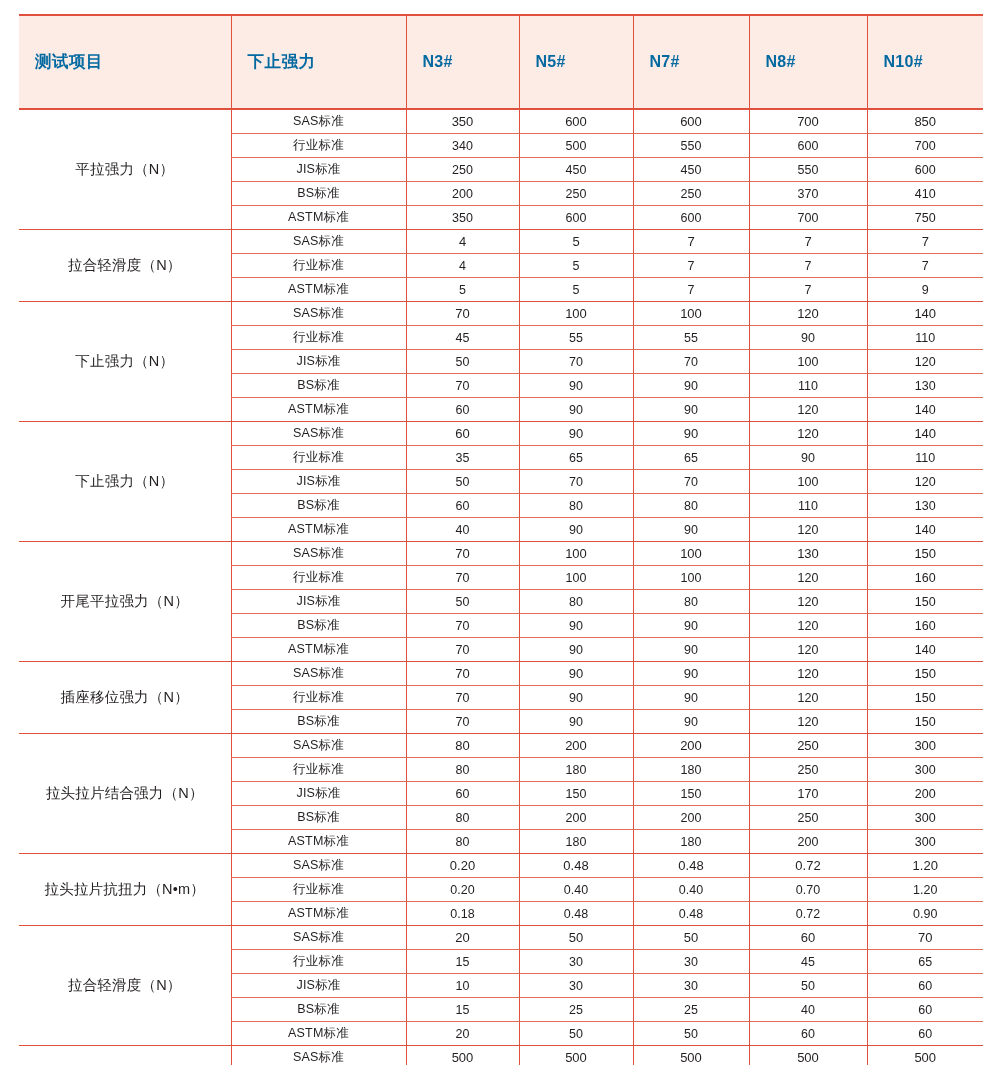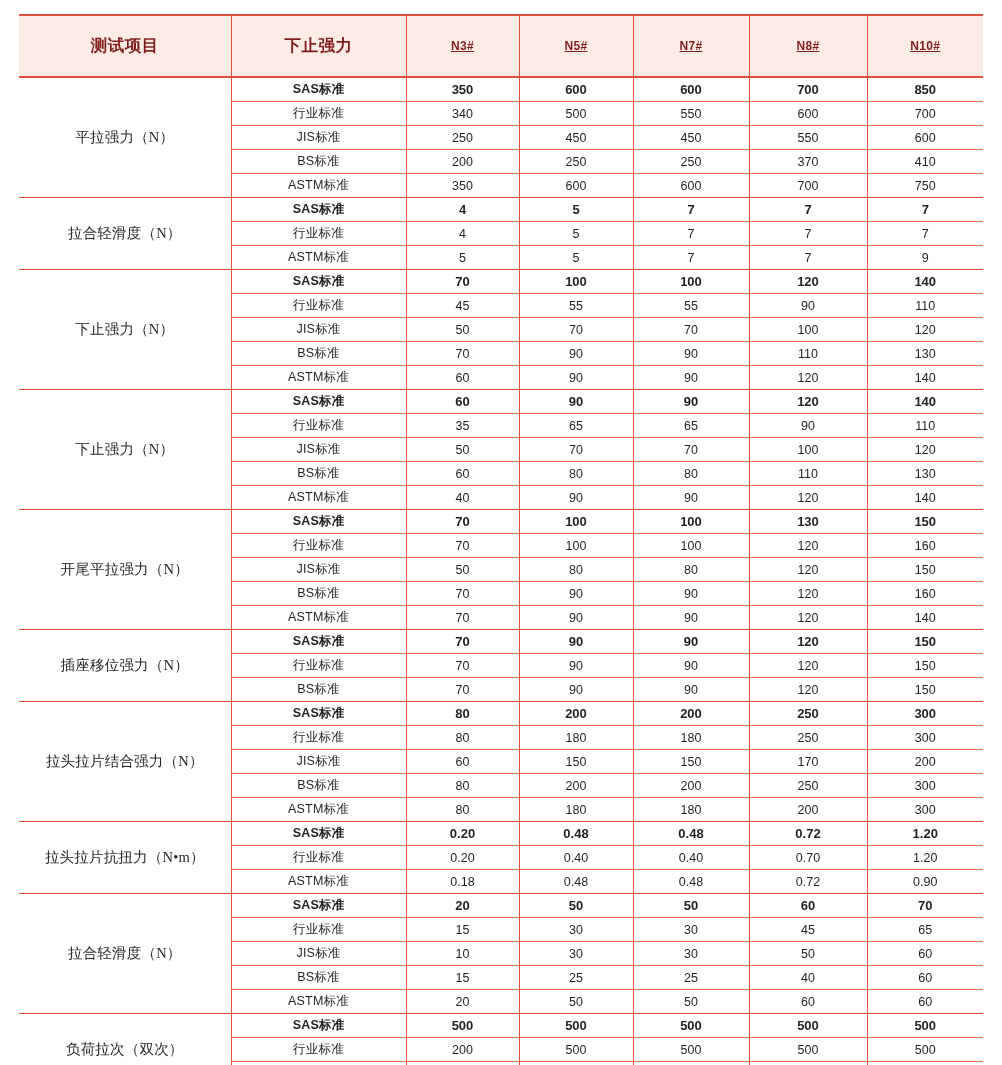--- a/index.html
+++ b/index.html
@@ -41,13 +41,13 @@
   
   thead th {
     background: #fdece6;
-    color: #7f1d1d;
+    color: #0369a1;
     font-size: 16.5px;
     font-weight: bold;
     letter-spacing: 0.5px;
     height: 60px;
-    padding: 0;
-    text-align: center;
+    padding: 16px;
+    text-align: left;
     vertical-align: middle;
     border-left: 1px solid #e0503c;
     border-bottom: 2px solid #e0503c;

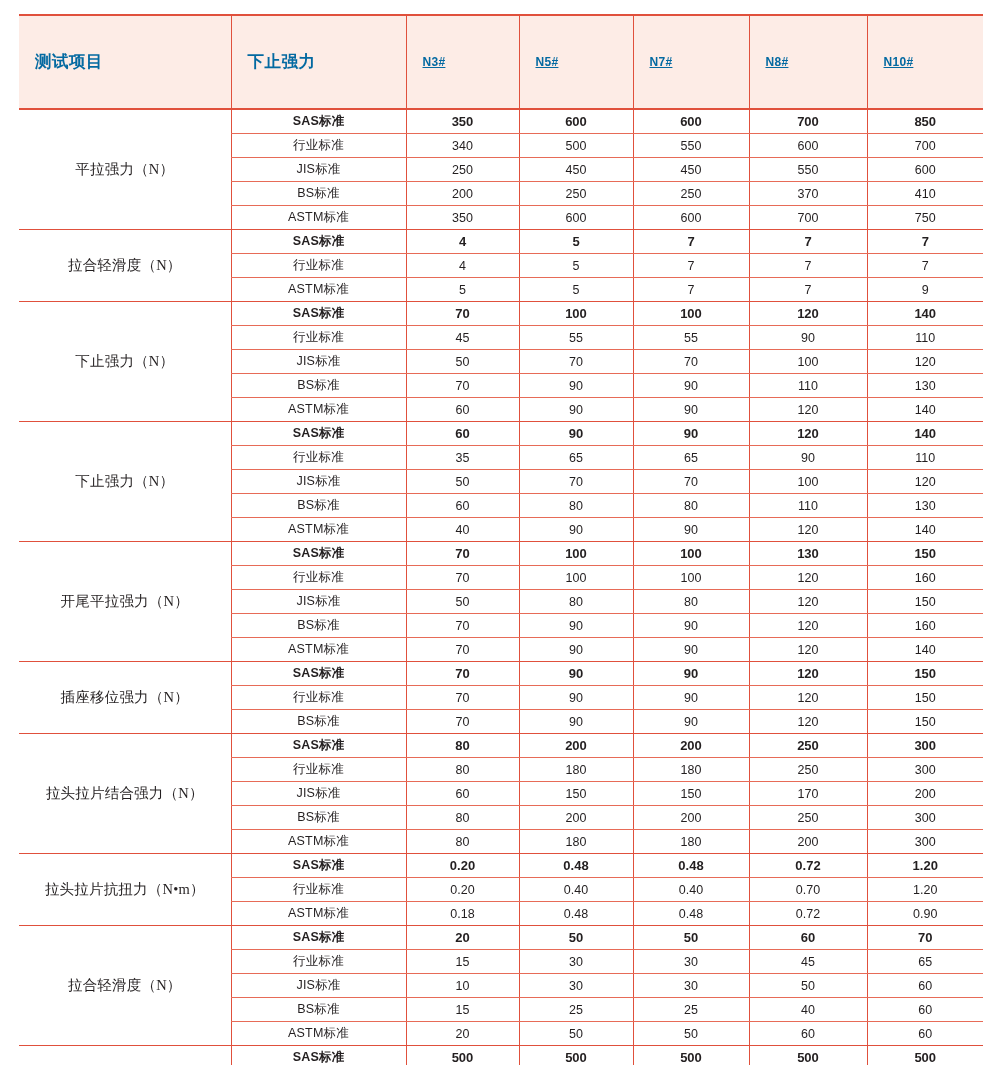--- a/index.html
+++ b/index.html
@@ -53,7 +53,7 @@
     border-bottom: 2px solid #e0503c;
   }
   thead th.first { border-left: none; }
-  thead th.num { font-size: 12px; letter-spacing: 0.3px; text-decoration: underline; }
+  thead th.num { font-size: 16px; letter-spacing: 0.3px; }
 
   
   tbody td {

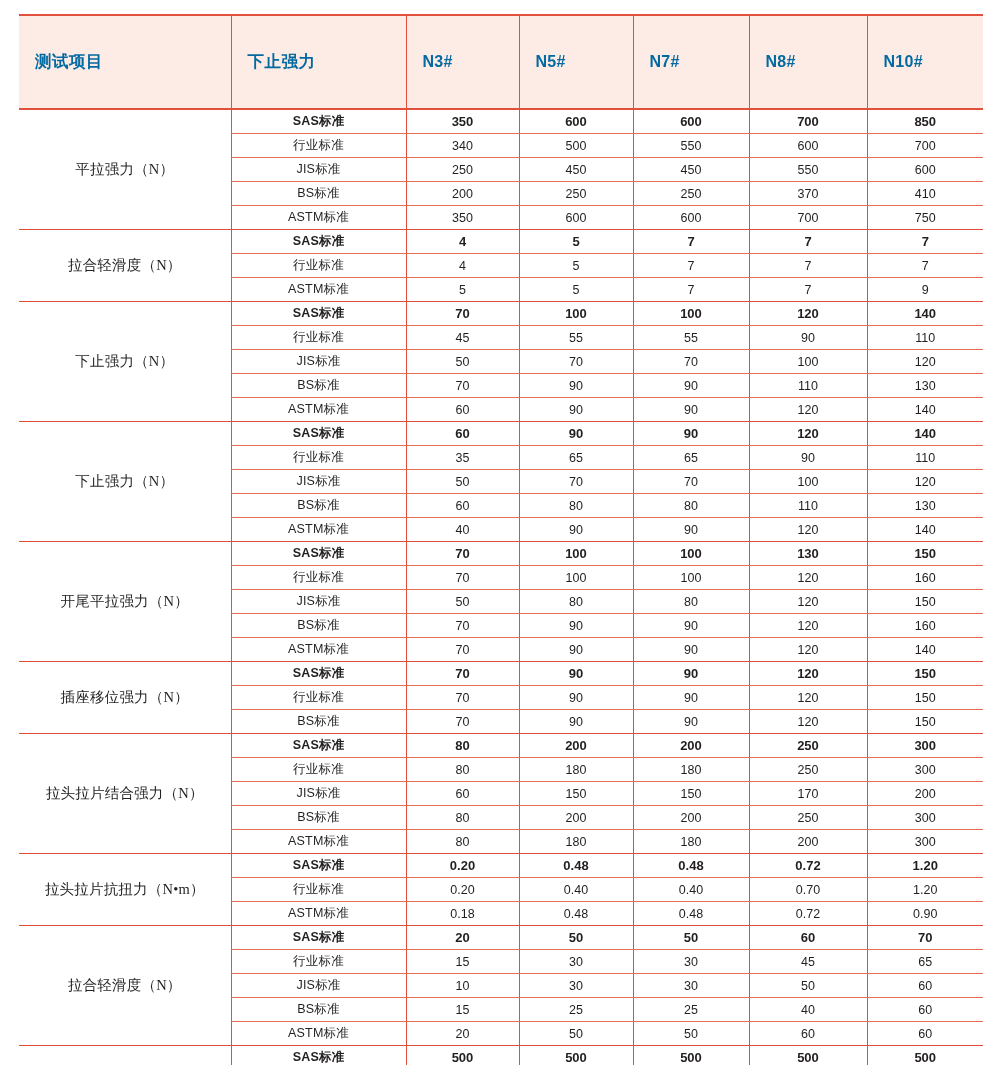--- a/index.html
+++ b/index.html
@@ -80,7 +80,7 @@
   }
   tbody td.val { font-size: 12.5px; }
   tbody tr.sas td.val,
-  tbody tr.sas td.std-sas { font-weight: bold; }
+  tbody tr.sas td.std-sas { font-weight: normal; }
   tbody tr.sas td.val { font-size: 13px; }
 
   

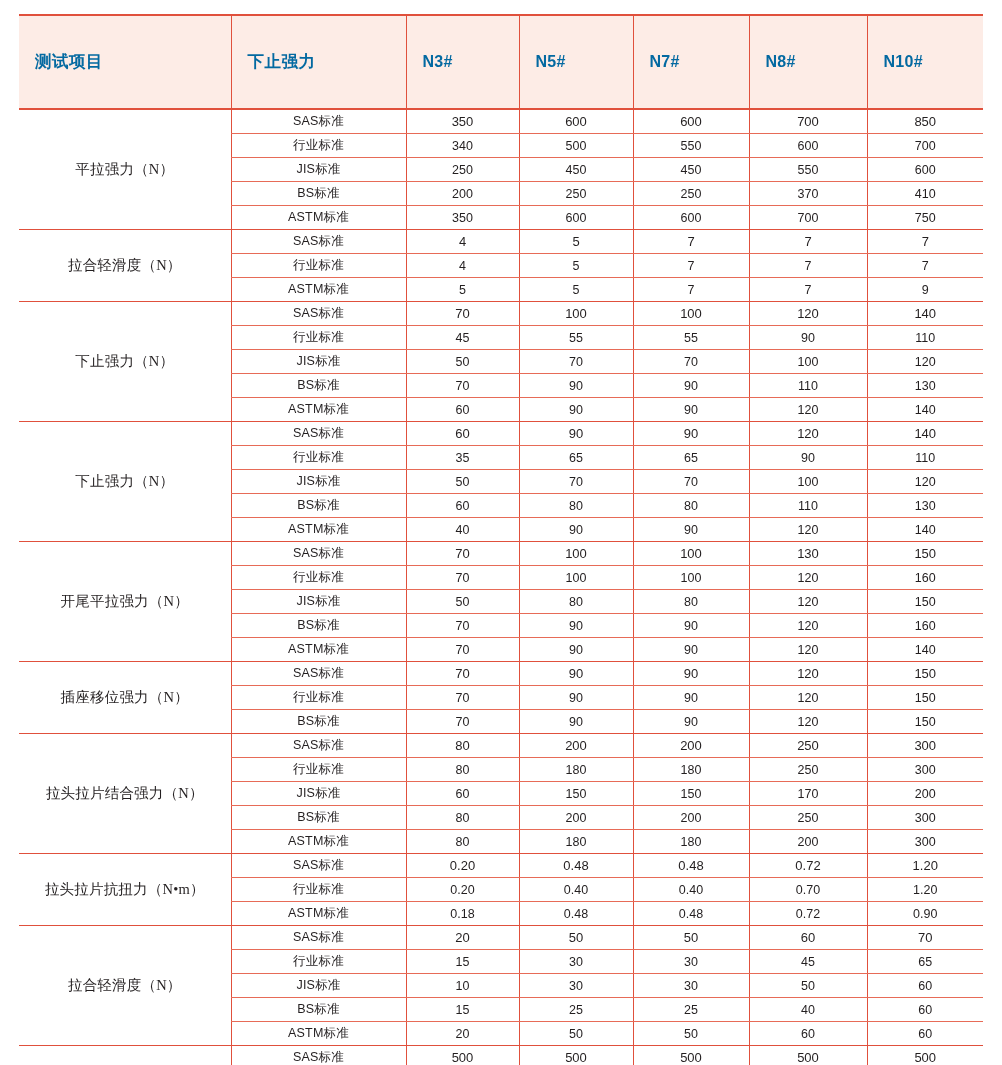--- a/index.html
+++ b/index.html
@@ -86,7 +86,7 @@
   
   tbody tr.group-start td { border-top: 1.6px solid #e0503c; }
   tbody tr.group-end td { border-bottom: 1.6px solid #e0503c; }
-  tbody td.item { border-top: 1.6px solid #e0503c; border-bottom: 1.6px solid #e0503c; font-family: Liberation Serif, serif; }
+  tbody td.item { border-top: 1.6px solid #e0503c; border-bottom: 1.6px solid #e0503c; }
   tbody tr.group-last-row td { border-bottom: none; }
 
   

